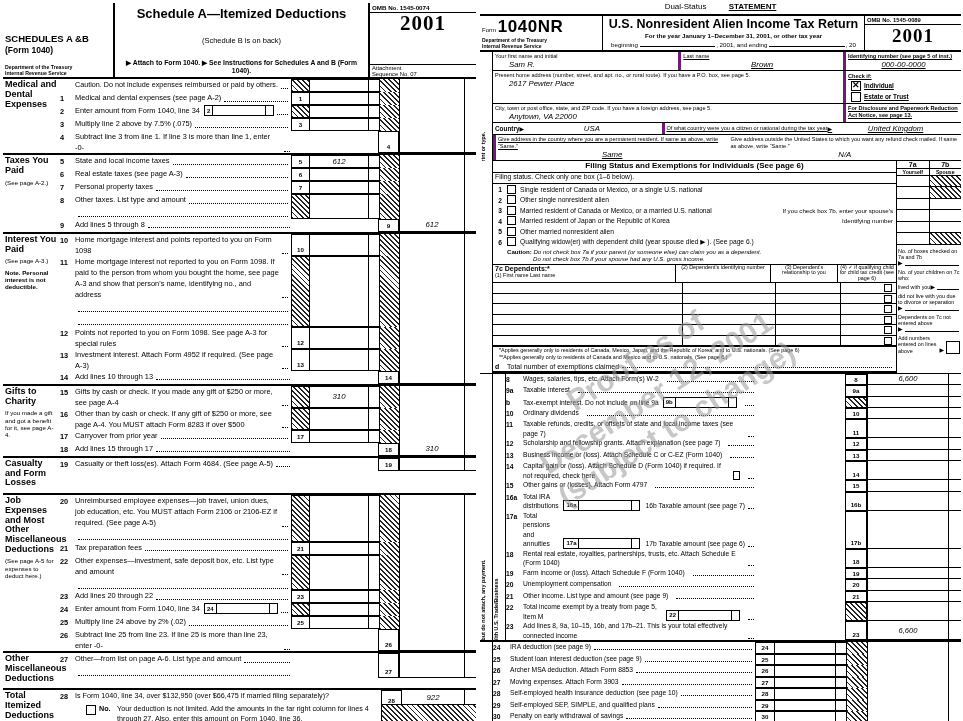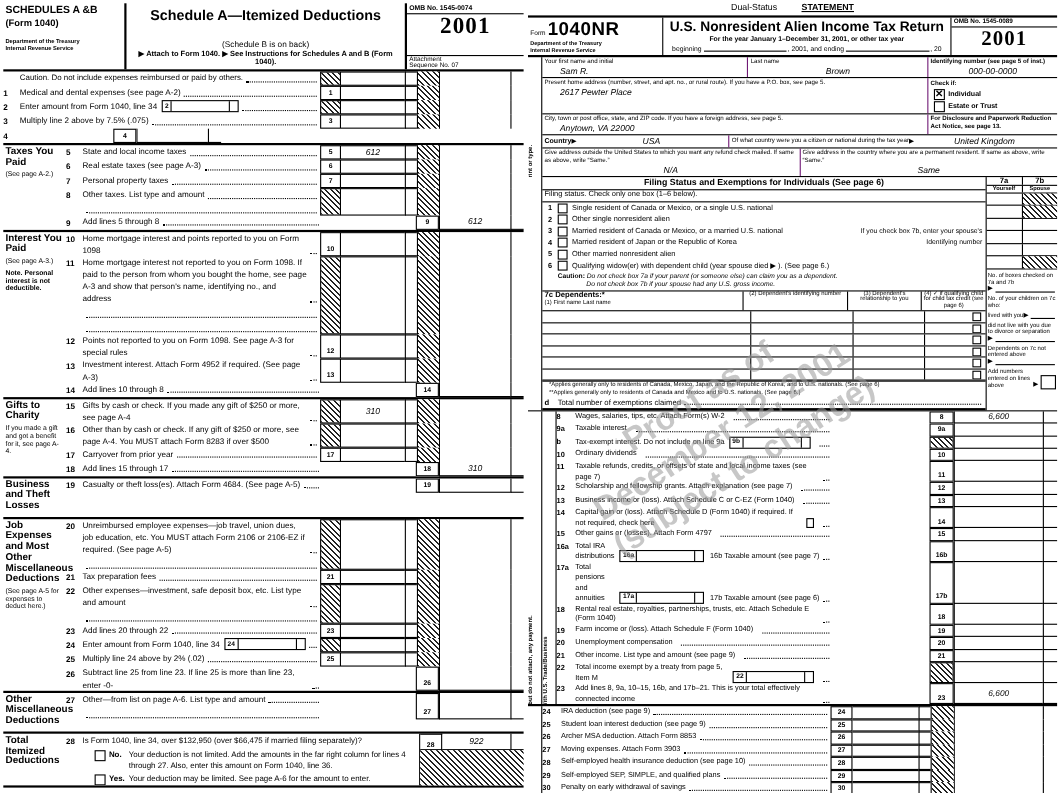--- a/index.html
+++ b/index.html
@@ -46,7 +46,7 @@
   .pageA{--rh:13px;--fs:7.4px;--lh:11px;}
   .a-head{display:flex;border-bottom:2.5px solid #000;}
   .a-head-l{width:106px;flex:none;border-right:2px solid #000;padding:1px 2px;}
-  .a-fid{font-weight:bold;font-size:9.5px;}
+  .a-fid{font-weight:bold;font-size:9.5px;margin-top:29px;}
   .a-fsub{font-size:8.5px;font-weight:bold;margin-top:1px;}
   .a-dept{font-size:5.2px;font-weight:bold;margin-top:9px;line-height:1.2;}
   .a-head-c{flex:1;text-align:center;padding:1px 3px;display:flex;flex-direction:column;}

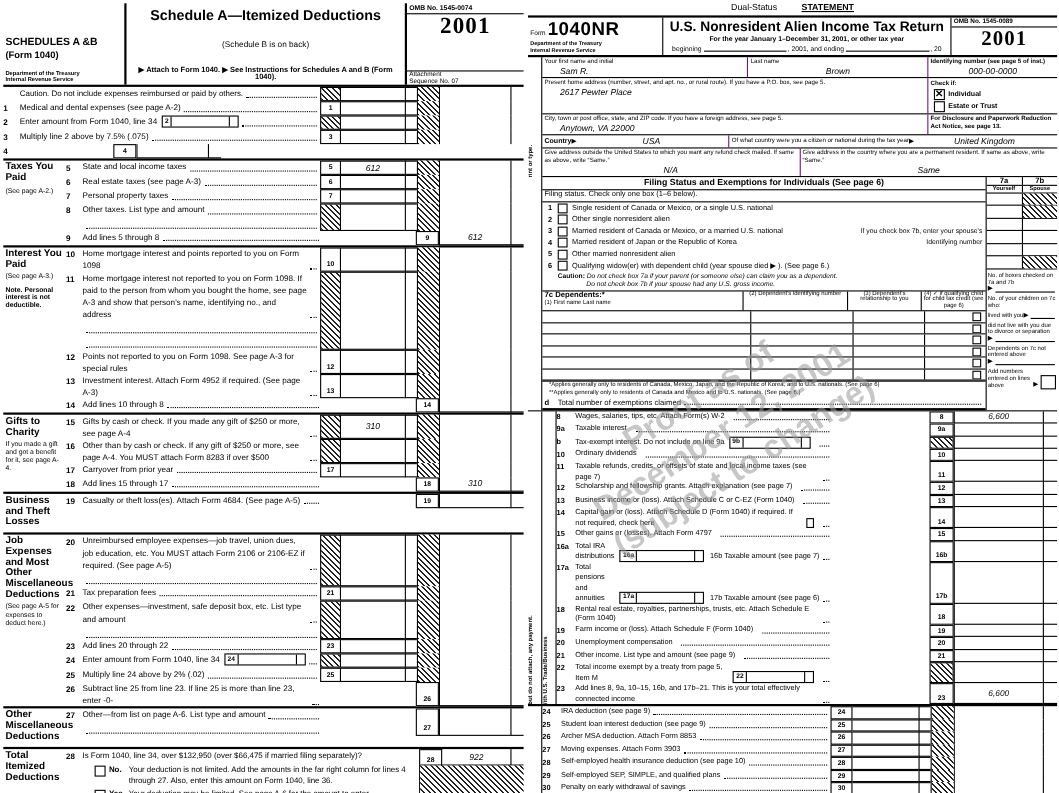--- a/index.html
+++ b/index.html
@@ -115,7 +115,7 @@
   .nrl{font-size:5.6px;line-height:1.25;}
   .nrv{font-size:7.8px;font-style:italic;}
   .cell{padding:1px 2px;box-sizing:border-box;min-width:0;}
-  .bl{border-left:1px solid #701a75;}
+  .bl{border-left:3px solid #701a75;text-decoration:underline;}
   .nr-id{width:118px;flex:none;}
   .ckline{display:flex;align-items:center;font-size:6.4px;font-weight:bold;margin-top:1px;}
   .ckline .cb{margin:0 3px;}

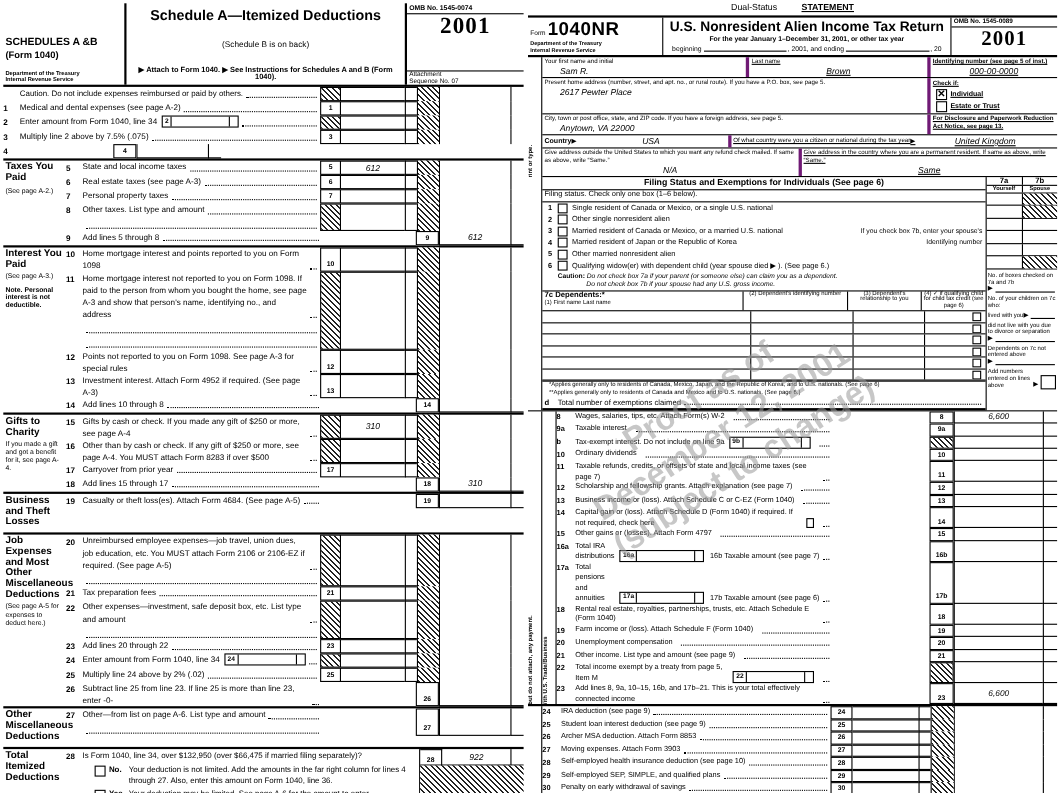--- a/index.html
+++ b/index.html
@@ -186,6 +186,11 @@
     <div>
 
     <div class="sec">
+        <div class="slab">
+          <div class="st">Medical and Dental Expenses</div>
+          <div class="ss"></div>
+          <div class="sn"></div>
+        </div>
         <div class="srows">
             <div class="frow hatch-no cap-row">
   <span class="no"></span>

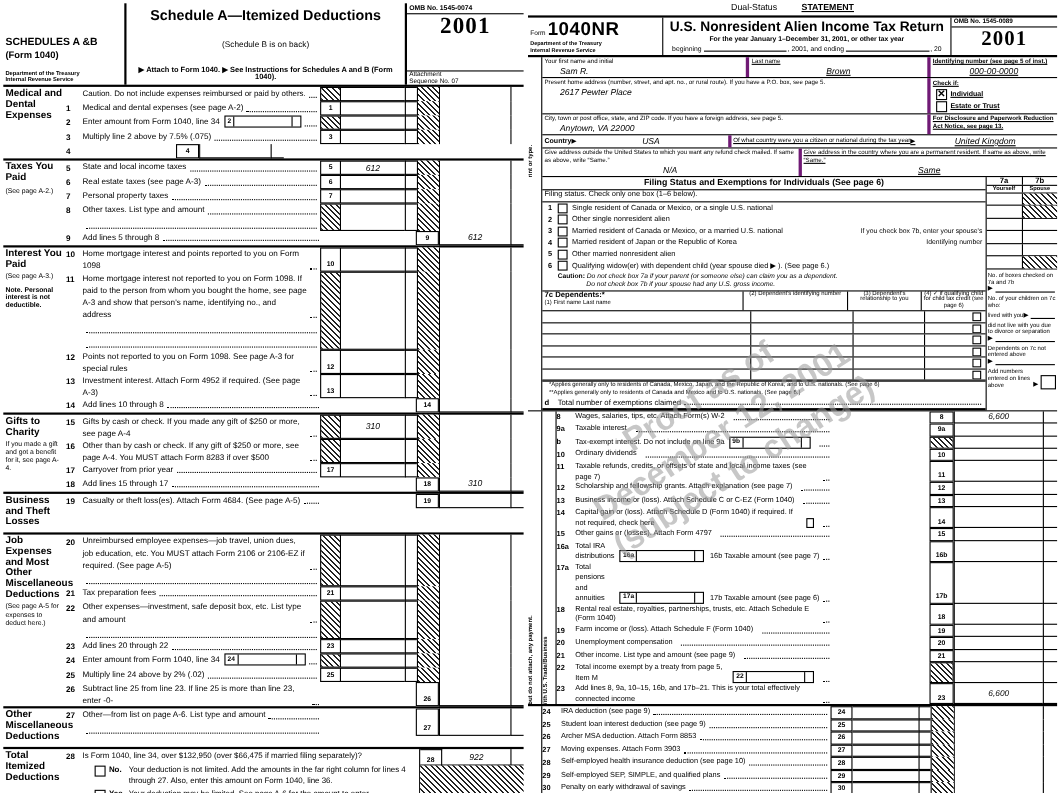--- a/index.html
+++ b/index.html
@@ -263,6 +263,12 @@
 </div>
             <div class="frow pos-right">
   <span class="no">4</span>
+  <div class="tw">
+    <div class="tl">
+                  <span class="t">Subtract line 3 from line 1. If line 3 is more than line 1, enter -0-</span>
+                  <span class="dots"></span>
+                </div>
+  </div>
   <div class="mno"></div>
   <div class="mamt"></div>
   <div class="mc"></div>

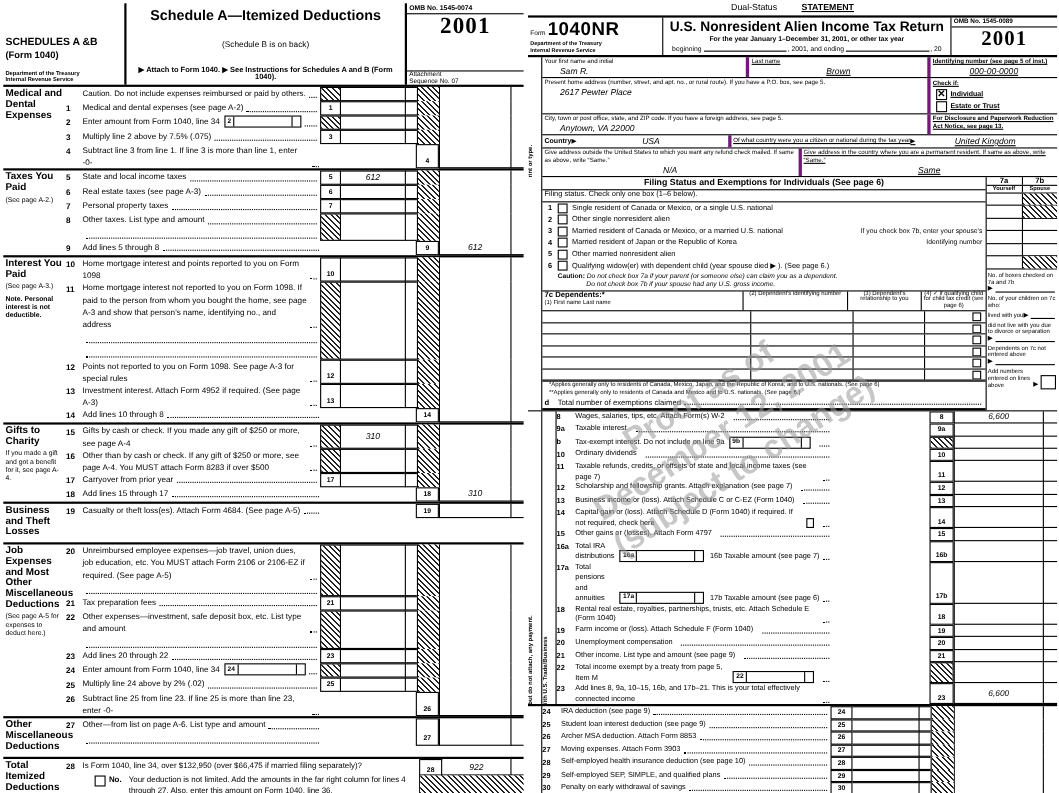--- a/index.html
+++ b/index.html
@@ -847,13 +847,13 @@
             </div>
         </div>
         <div class="nr-row">
+          <div class="cell bl" style="flex:1">
+              <div class="nrl">Give address in the country where you are a permanent resident. If same as above, write “Same.”</div>
+              <div class="nrv" style="text-align:center">Same</div>
+            </div>
           <div class="cell" style="flex:1">
               <div class="nrl">Give address outside the United States to which you want any refund check mailed. If same as above, write “Same.”</div>
               <div class="nrv" style="text-align:center">N/A</div>
-            </div>
-          <div class="cell bl" style="flex:1">
-              <div class="nrl">Give address in the country where you are a permanent resident. If same as above, write “Same.”</div>
-              <div class="nrv" style="text-align:center">Same</div>
             </div>
         </div>
       </div>

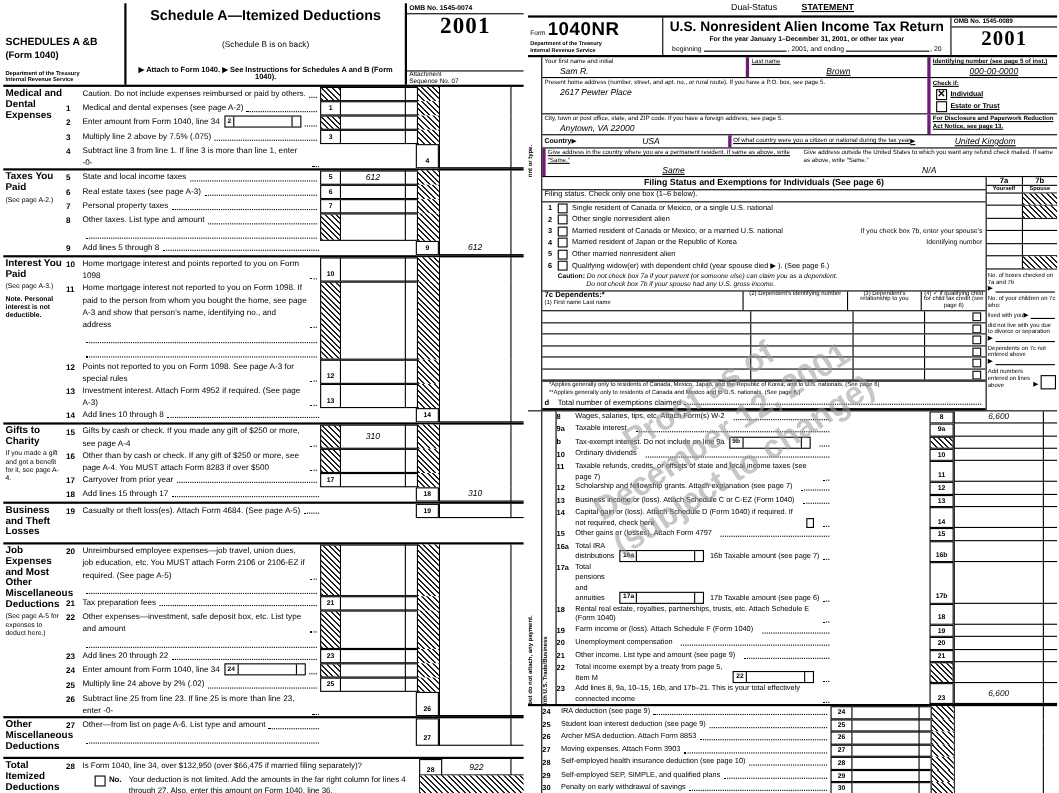--- a/index.html
+++ b/index.html
@@ -452,7 +452,7 @@
   <span class="no">14</span>
   <div class="tw">
     <div class="tl">
-                  <span class="t">Add lines 10 through 8</span>
+                  <span class="t">Add lines 10 through 13</span>
                   <span class="dots"></span>
                 </div>
   </div>

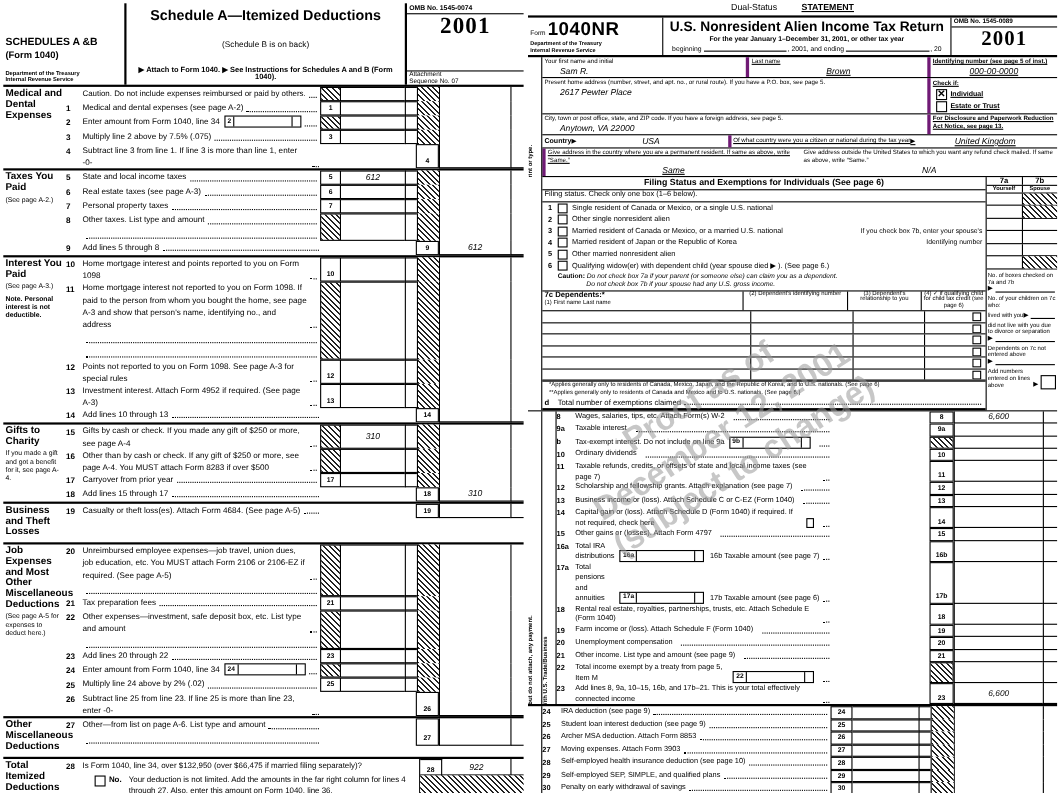--- a/index.html
+++ b/index.html
@@ -542,7 +542,7 @@
       </div>
         <div class="sec">
         <div class="slab">
-          <div class="st">Business and Theft Losses</div>
+          <div class="st">Casualty and Form Losses</div>
           <div class="ss"></div>
           <div class="sn"></div>
         </div>

